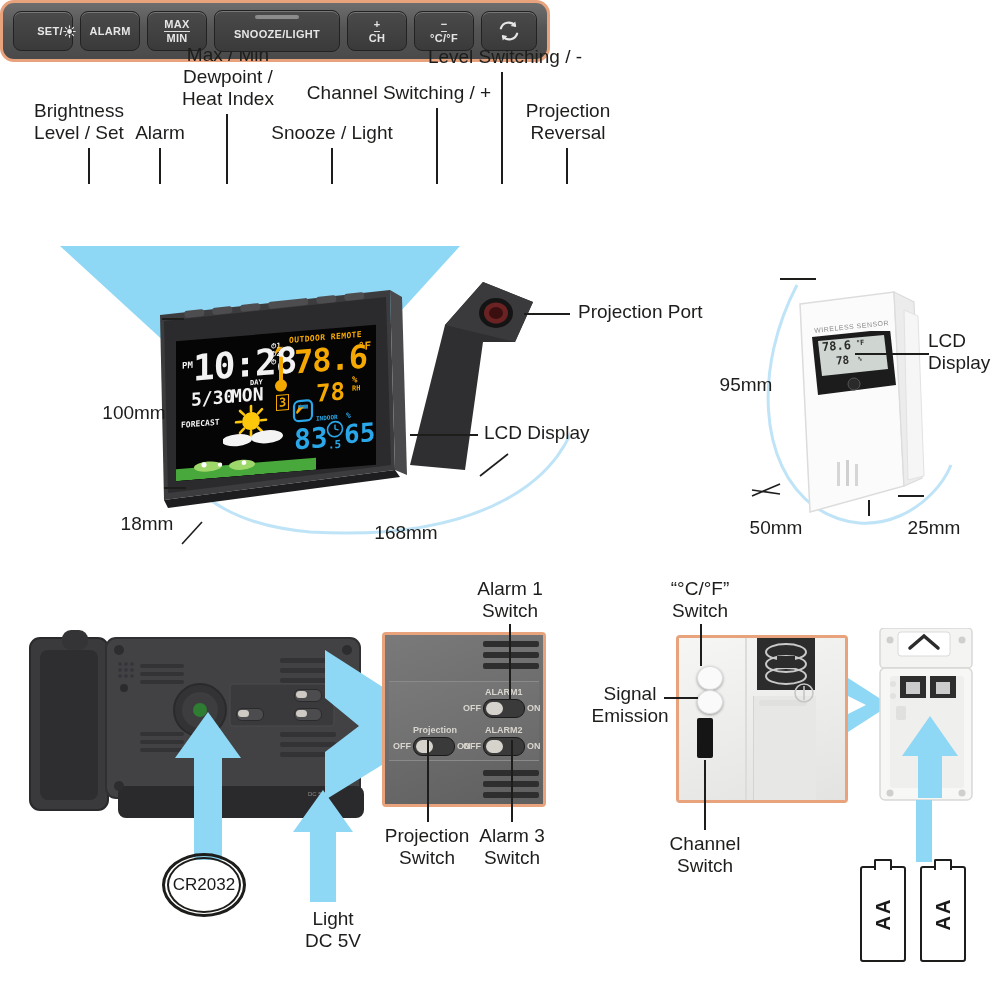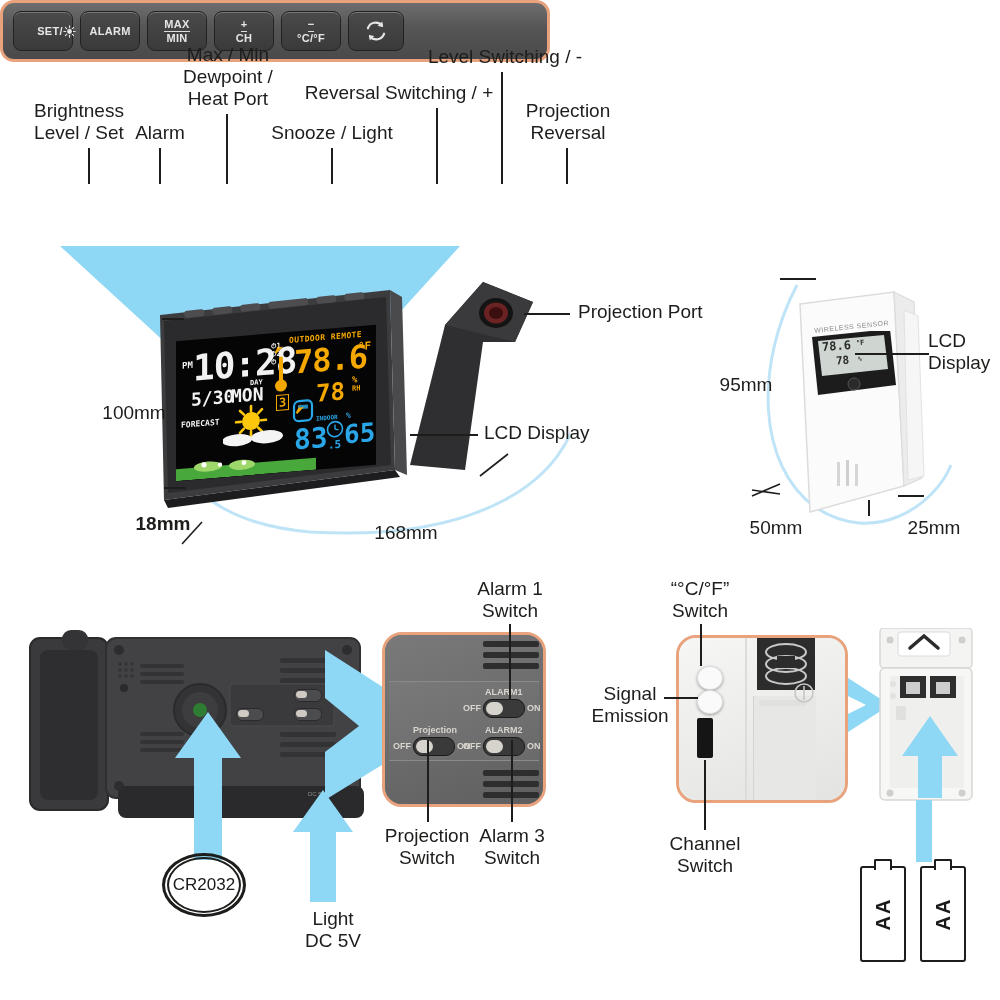--- a/index.html
+++ b/index.html
@@ -122,6 +122,10 @@
     </span>
   </div>
 
+  <div class="btn wide">
+    <span class="slot"></span>
+    <span style="margin-top:6px;">SNOOZE/LIGHT</span>
+  </div>
 
   <div class="btn small">
     <span class="stack">

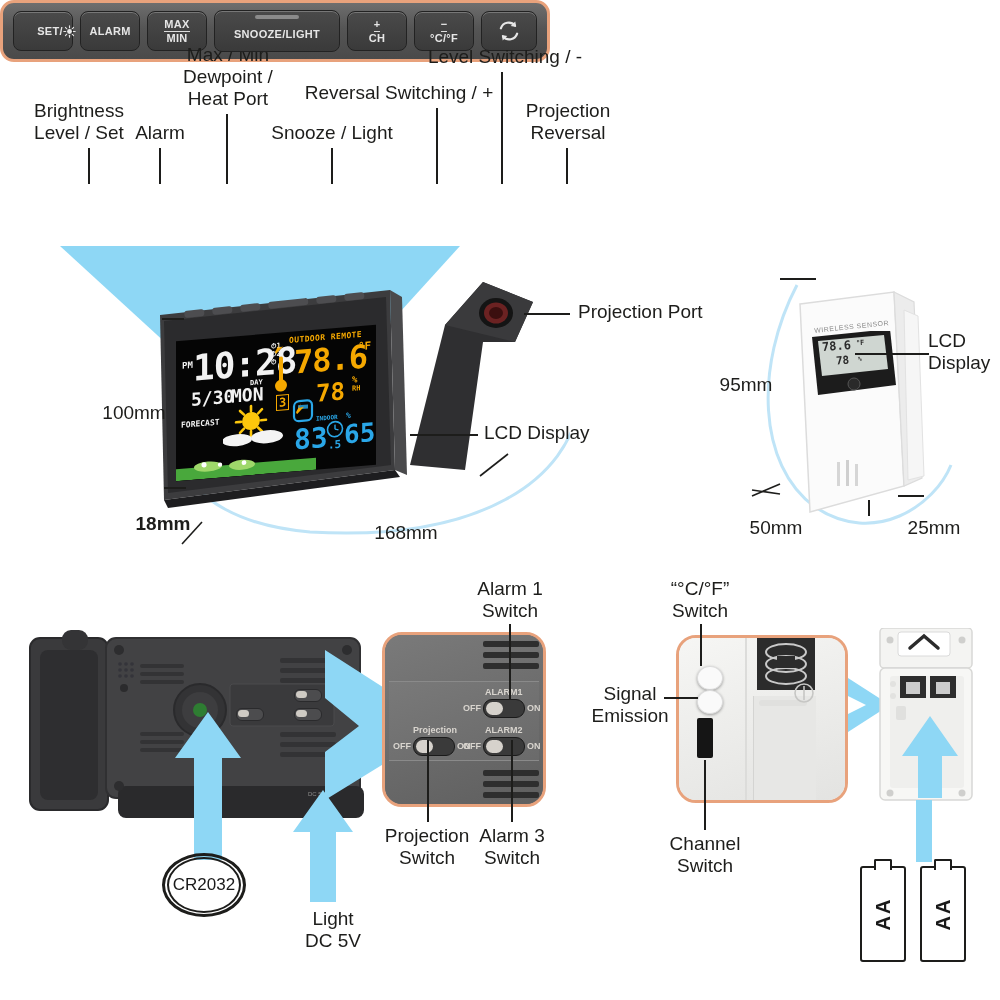--- a/index.html
+++ b/index.html
@@ -75,7 +75,7 @@
 
 <div class="lbl" style="left:158px;top:44px;width:140px;">Max / Min
 Dewpoint /
-Heat Port</div>
+Heat Index</div>
 <div class="lead vline" style="left:226px;top:114px;height:70px;"></div>
 
 <div class="lbl" style="left:250px;top:122px;width:164px;">Snooze / Light</div>

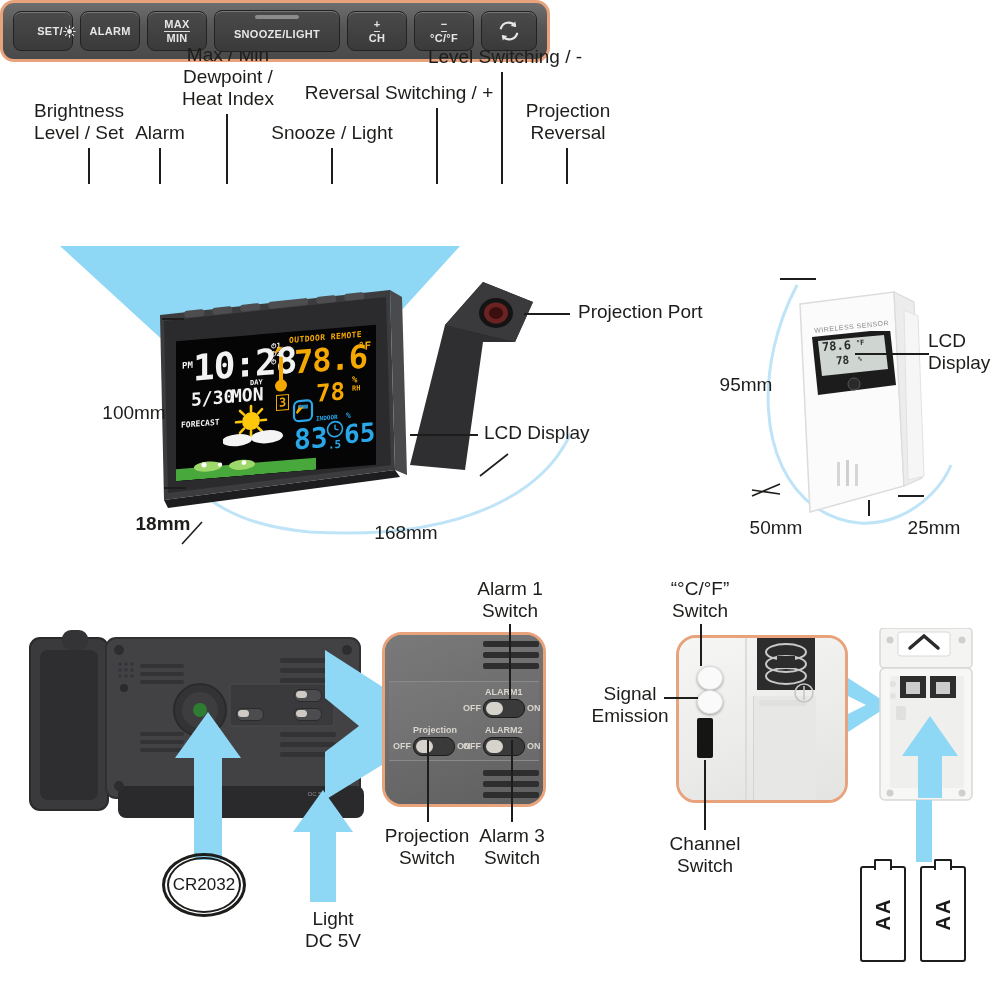--- a/index.html
+++ b/index.html
@@ -81,7 +81,7 @@
 <div class="lbl" style="left:250px;top:122px;width:164px;">Snooze / Light</div>
 <div class="lead vline" style="left:331px;top:148px;height:36px;"></div>
 
-<div class="lbl" style="left:298px;top:82px;width:202px;">Reversal Switching / +</div>
+<div class="lbl" style="left:298px;top:82px;width:202px;">Channel Switching / +</div>
 <div class="lead vline" style="left:436px;top:108px;height:76px;"></div>
 
 <div class="lbl" style="left:408px;top:46px;width:194px;">Level Switching / -</div>

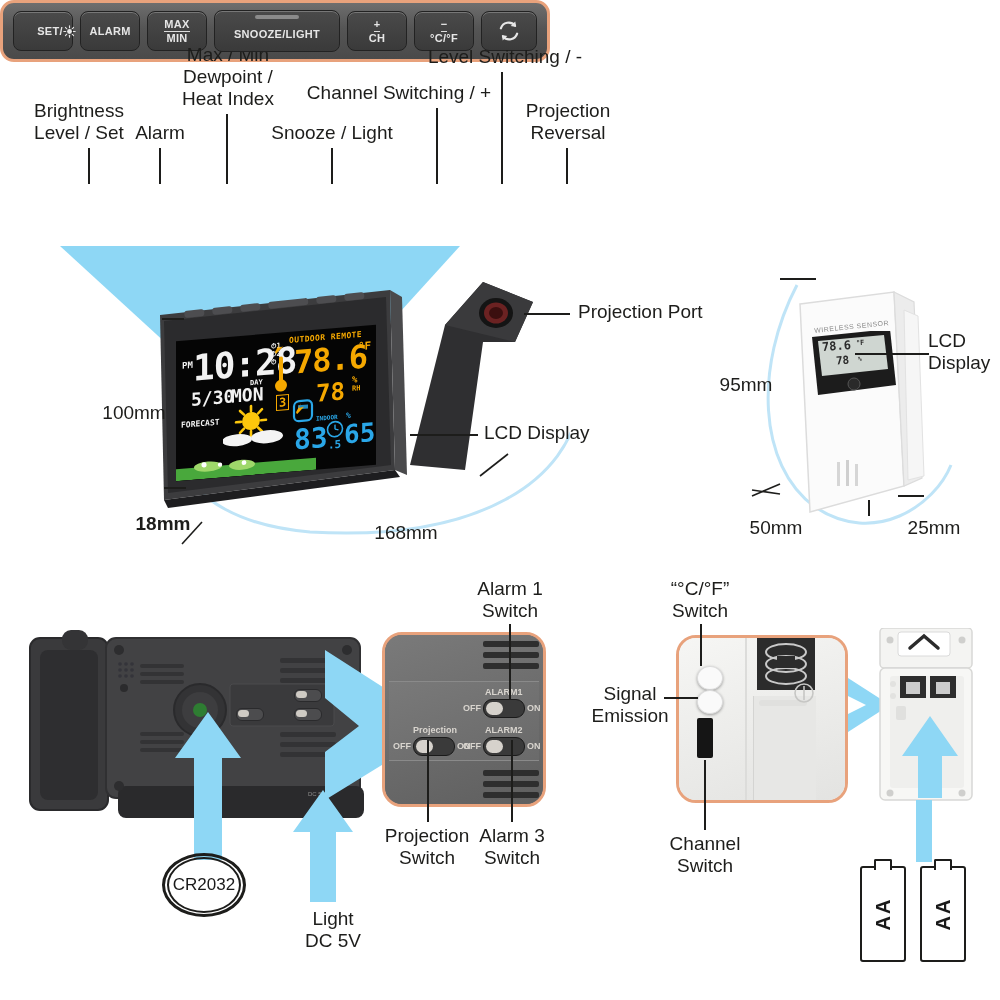--- a/index.html
+++ b/index.html
@@ -262,7 +262,7 @@
 <div class="lbl" style="left:484px;top:422px;width:120px;text-align:left;">LCD Display</div>
 
 <div class="lbl" style="left:86px;top:402px;width:96px;">100mm</div>
-<div class="lbl" style="left:124px;top:513px;width:78px;font-weight:bold;">18mm</div>
+<div class="lbl" style="left:108px;top:513px;width:78px;">18mm</div>
 <div class="lbl" style="left:360px;top:522px;width:92px;">168mm</div>
 <div class="lead hline" style="left:162px;top:318px;width:22px;"></div>
 <div class="lead hline" style="left:164px;top:487px;width:22px;"></div>

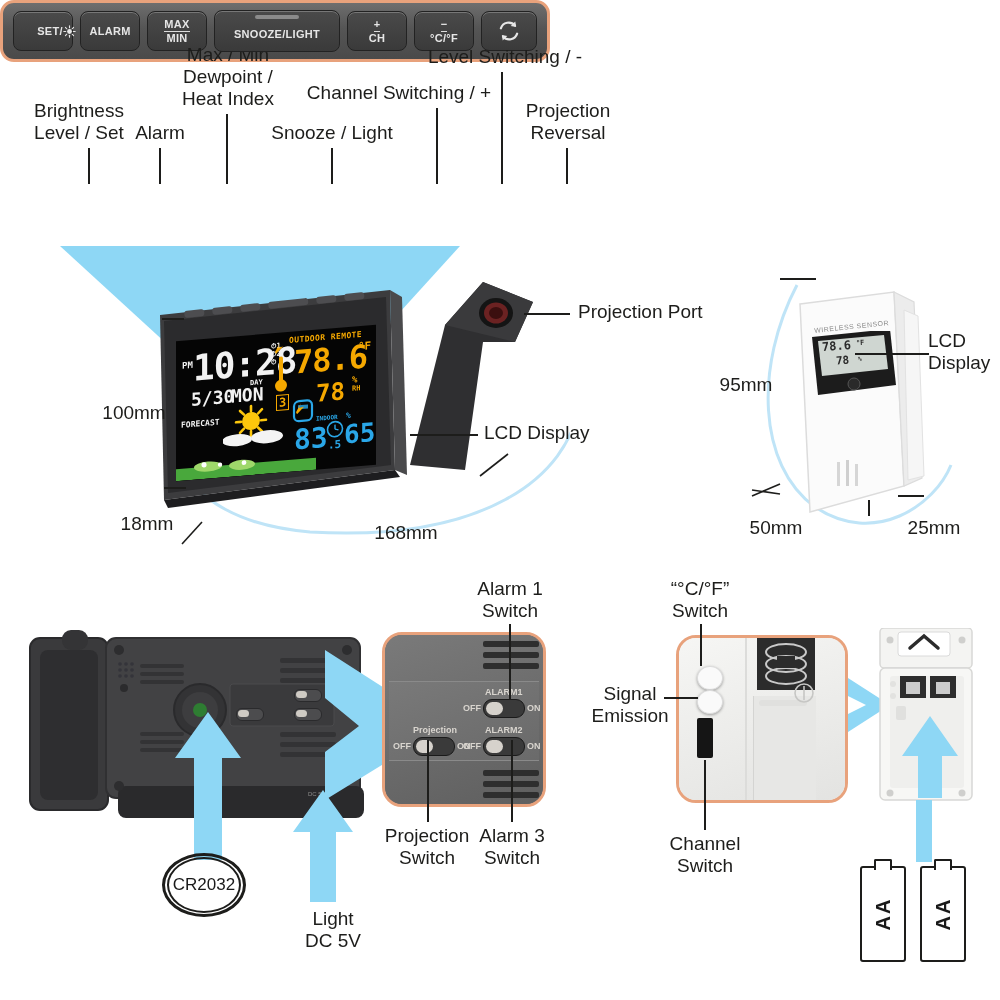--- a/index.html
+++ b/index.html
@@ -43,7 +43,7 @@
   #backclock{position:absolute;left:22px;top:628px;width:350px;height:195px;}
 
   
-  .zoompanel{position:absolute;border:3px solid #e8a27c;border-radius:20px;box-sizing:border-box;overflow:hidden;}
+  .zoompanel{position:absolute;border:3px solid #e8a27c;border-radius:4px;box-sizing:border-box;overflow:hidden;}
 
   .switchtrack{position:absolute;width:40px;height:17px;border-radius:9px;
        background:#3a3a3a;border:1.6px solid #1a1a1a;}

